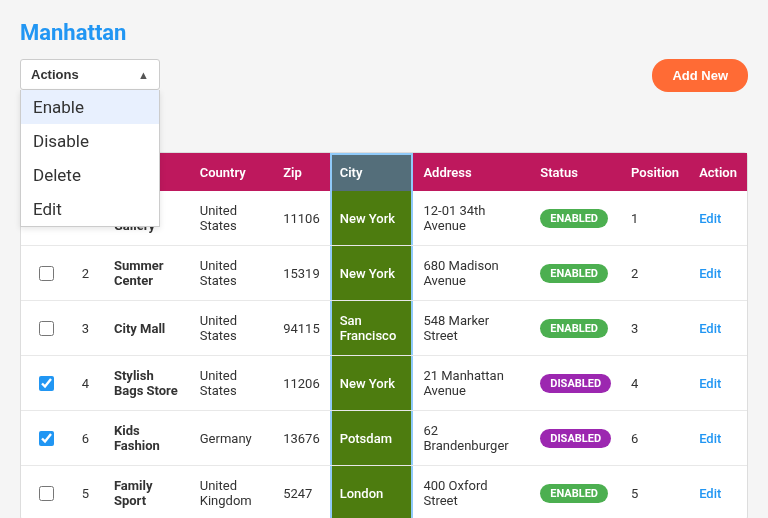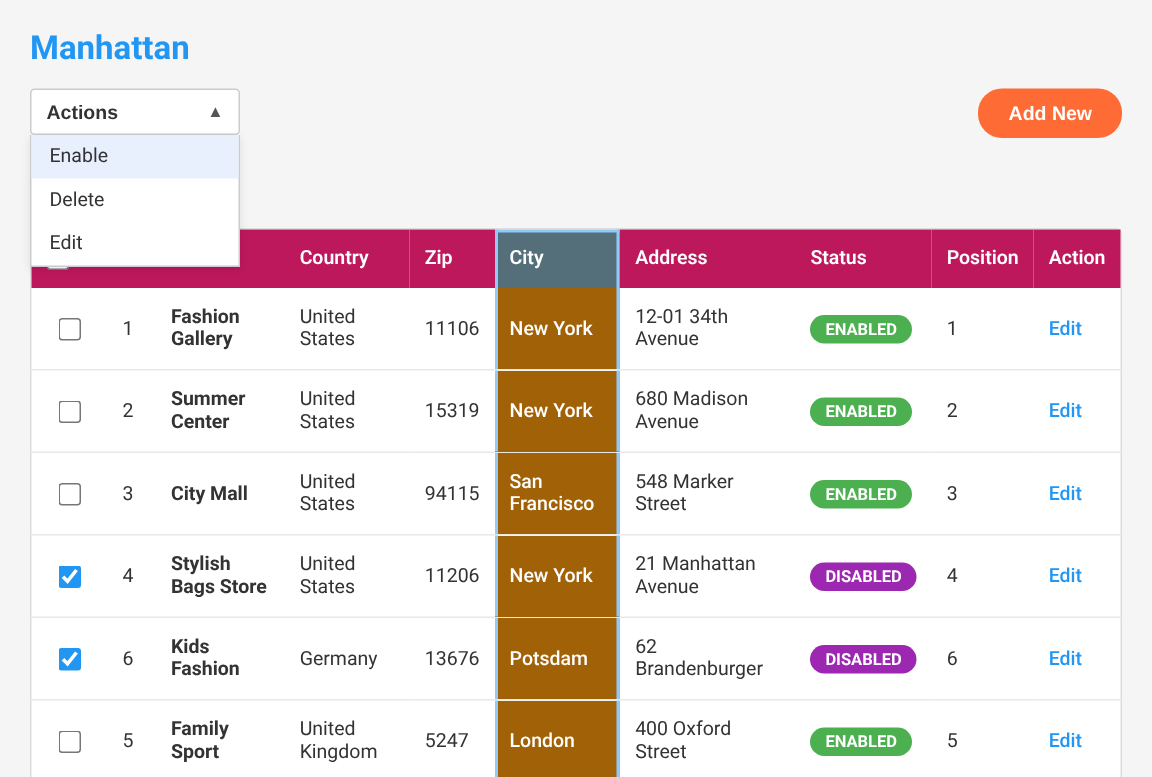--- a/index.html
+++ b/index.html
@@ -59,7 +59,7 @@
     .dropdown-item {
       padding: 7px 12px;
       cursor: pointer;
-      font-size: 13px;
+      font-size: 17px;
       color: #333;
     }
     .dropdown-item:hover, .dropdown-item.active {

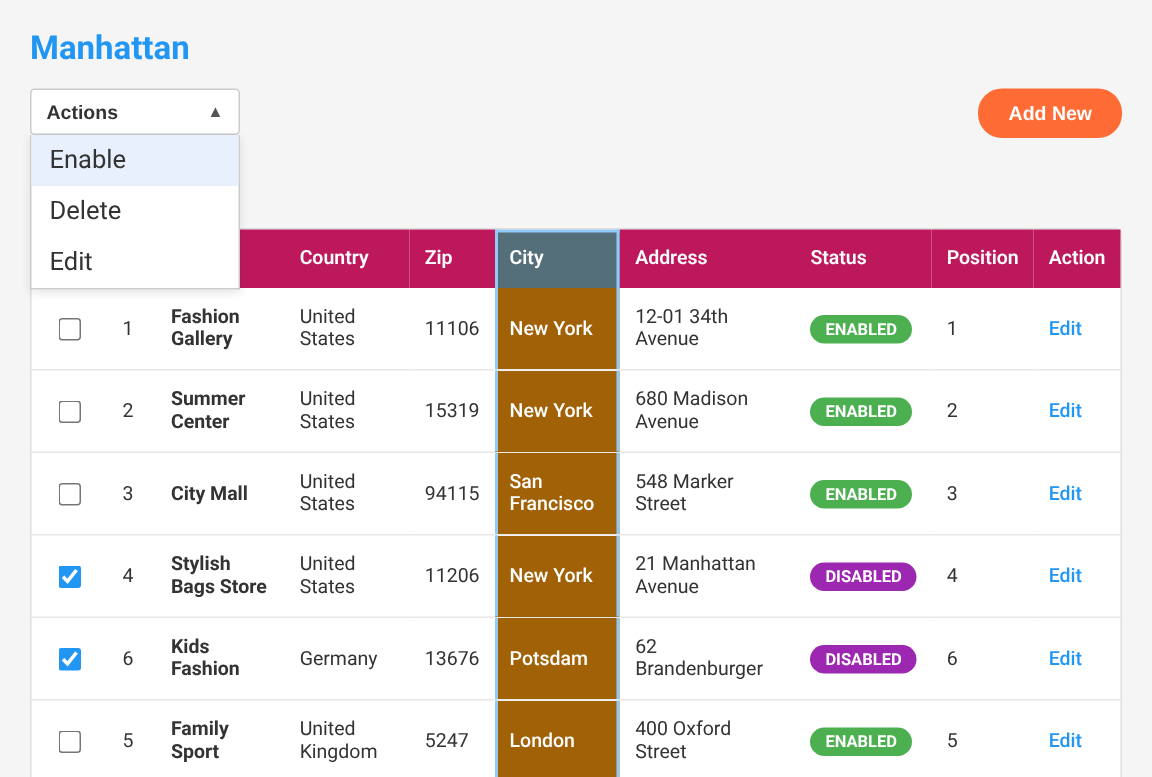--- a/index.html
+++ b/index.html
@@ -197,6 +197,7 @@
     <div class="dropdown-menu">
 
     <div class="dropdown-item active">Enable</div>
+        <div class="dropdown-item">Disable</div>
         <div class="dropdown-item">Delete</div>
         <div class="dropdown-item">Edit</div>
       </div>

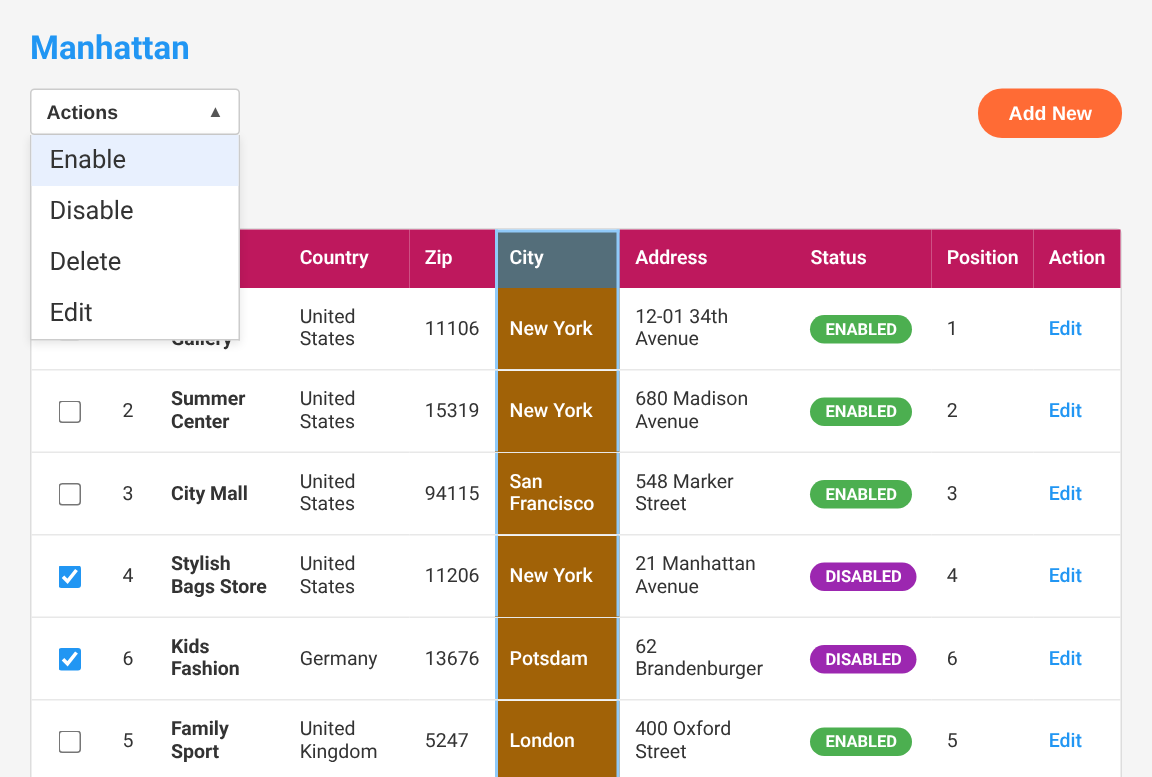--- a/index.html
+++ b/index.html
@@ -126,7 +126,7 @@
       font-size: 13px;
     }
     tbody td.city-col {
-      background: #a16207;
+      background: #4d7c0f;
       color: #fff;
       position: relative;
       font-weight: 500;

